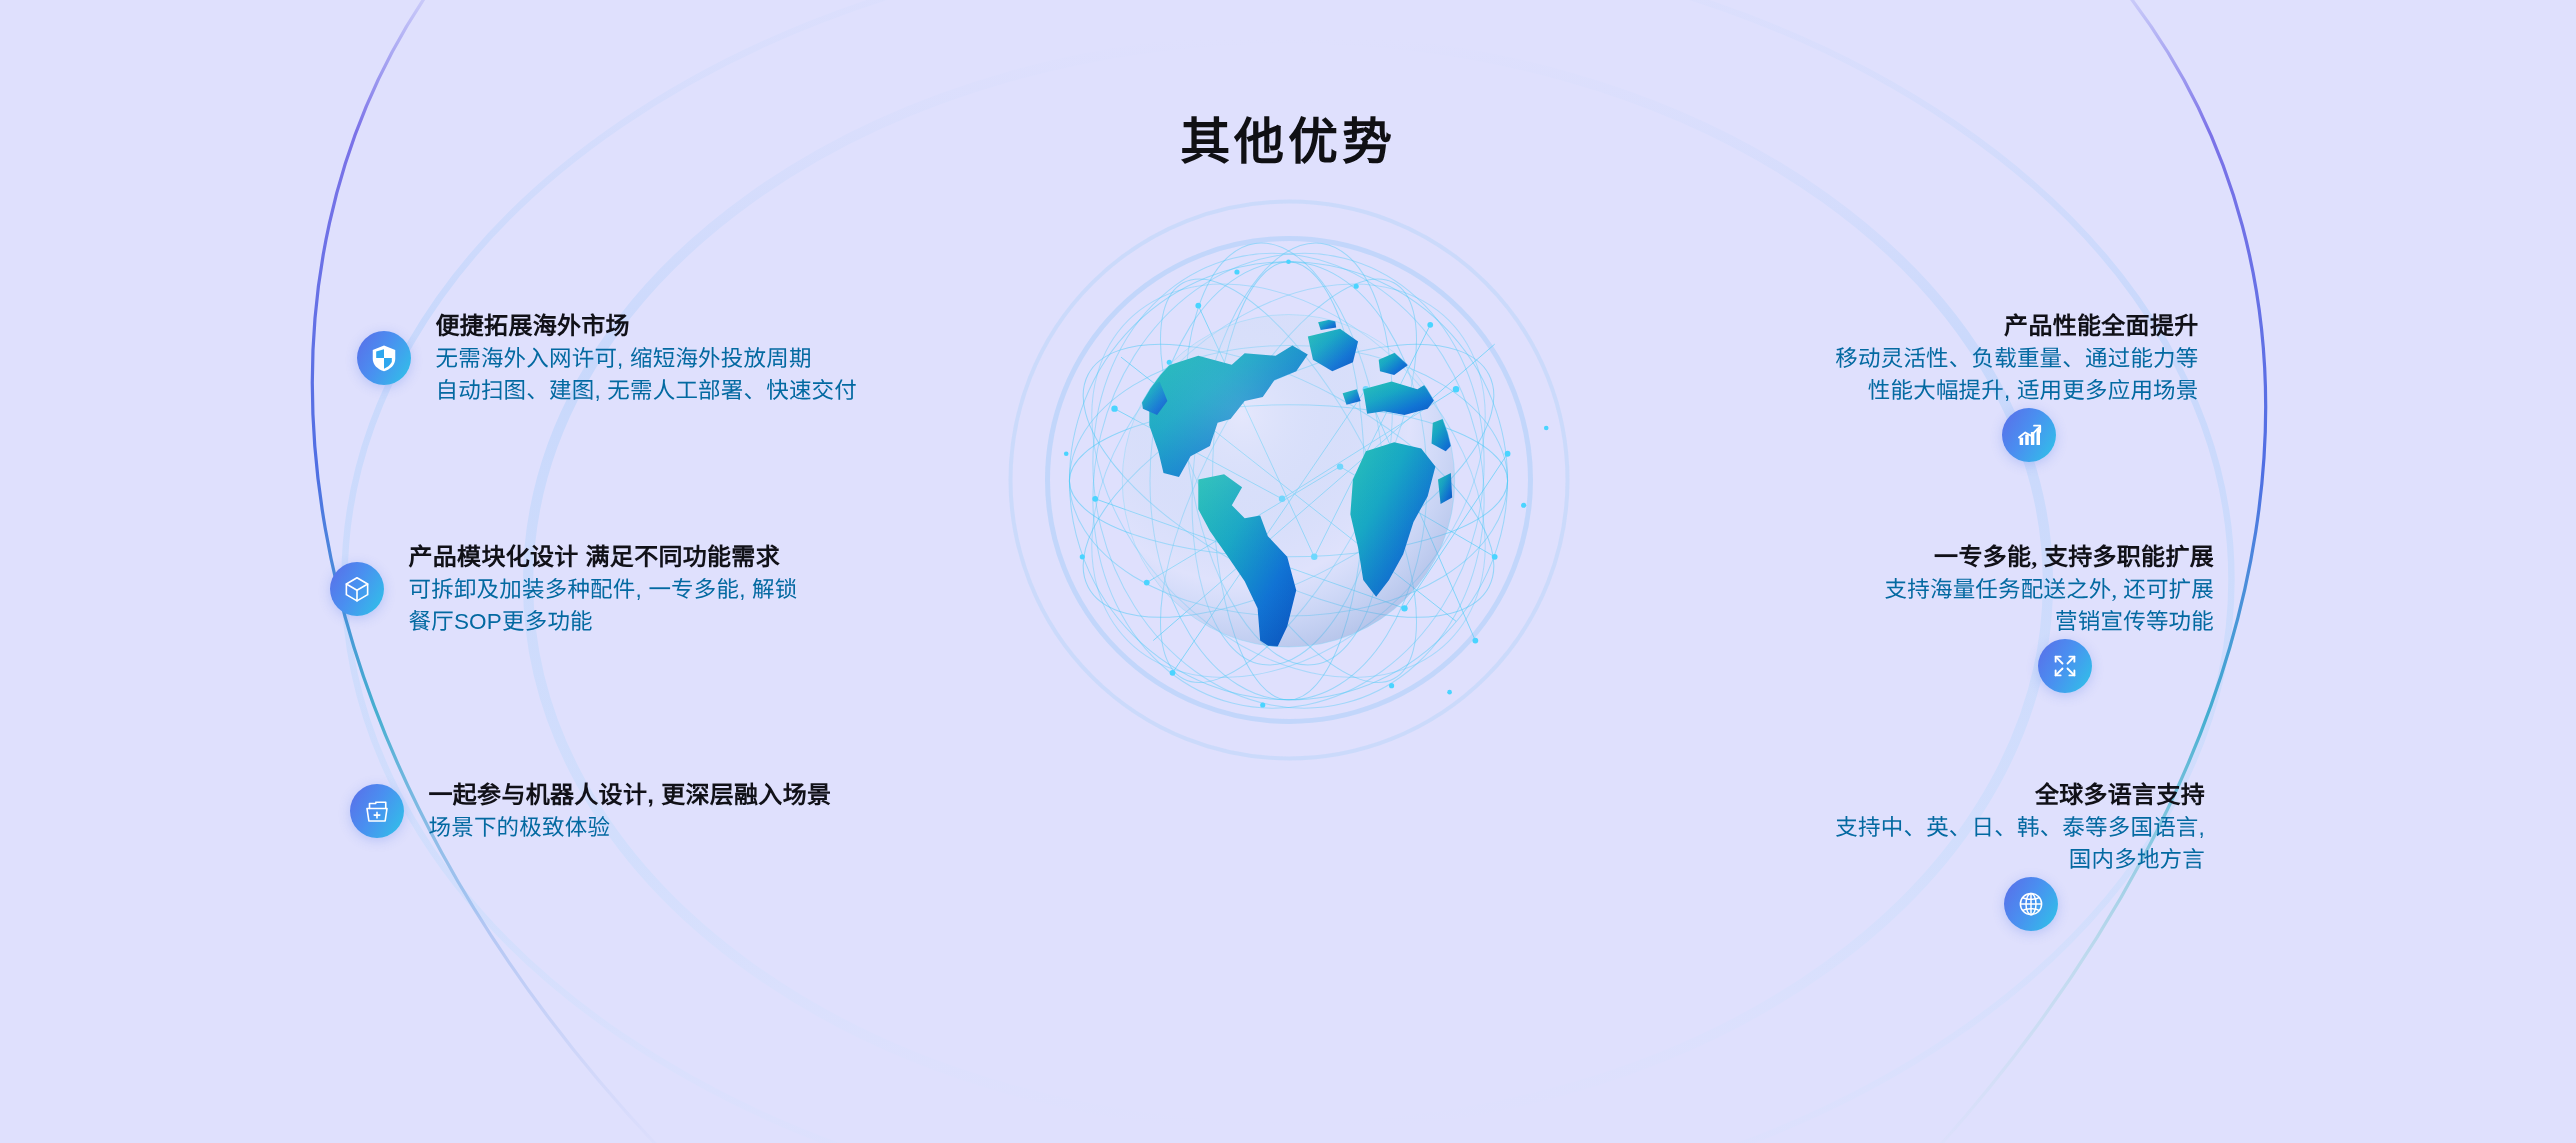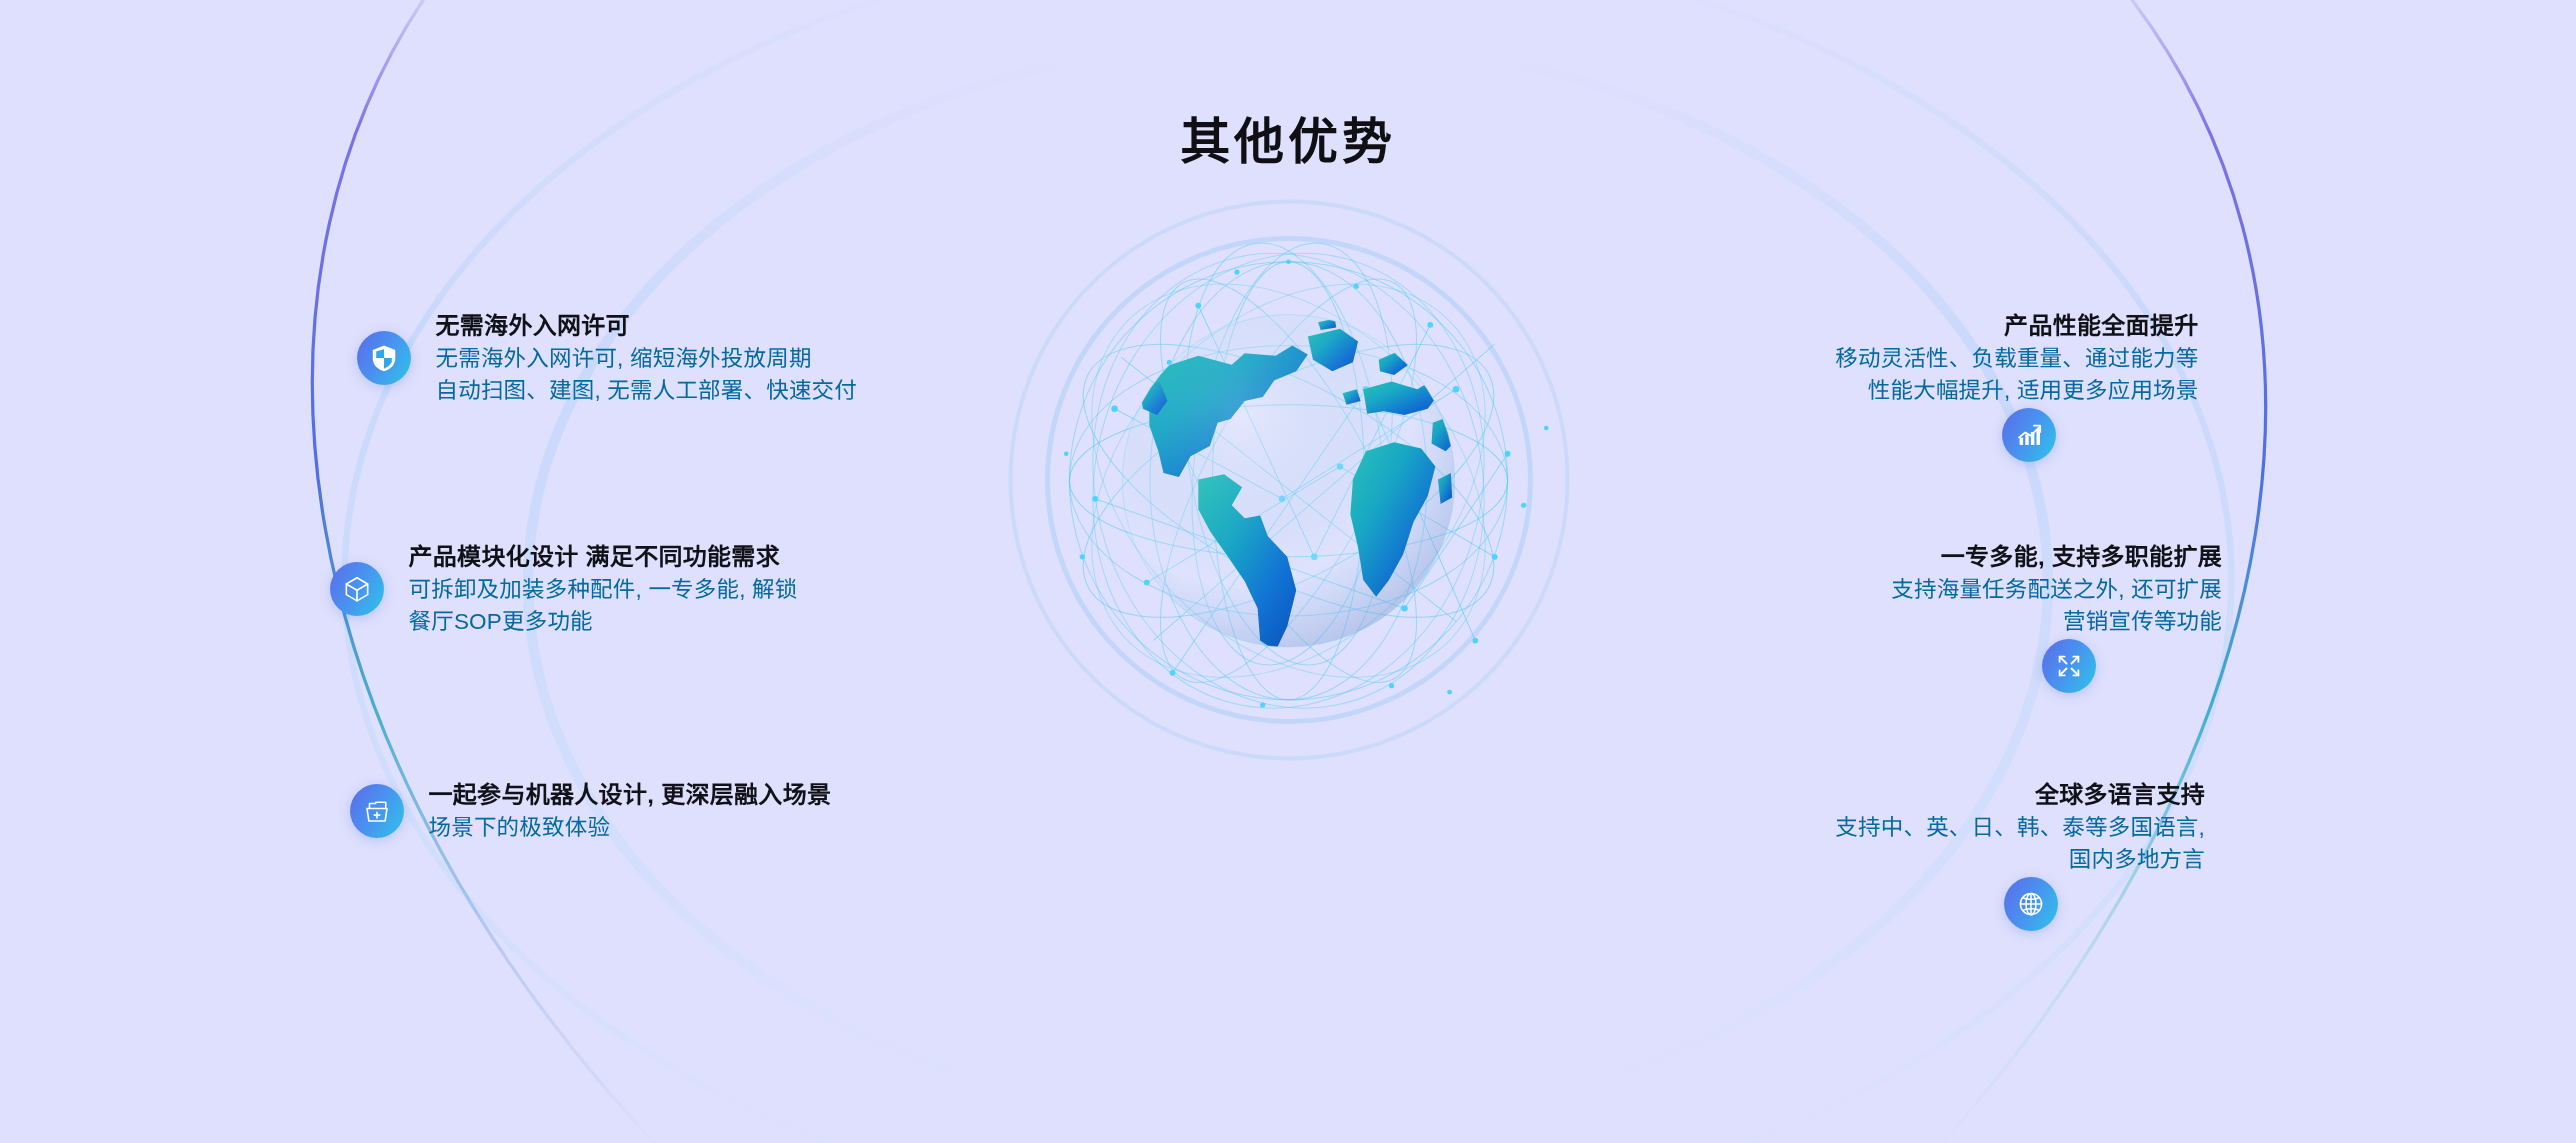--- a/index.html
+++ b/index.html
@@ -253,7 +253,7 @@
       </svg>
     </div>
     <div class="txt" style="margin-left:24.5px;">
-      <div class="f-title">无需海外入网许可</div>
+      <div class="f-title">便捷拓展海外市场</div>
       <div class="f-line">无需海外入网许可, 缩短海外投放周期</div>
       <div class="f-line">自动扫图、建图, 无需人工部署、快速交付</div>
     </div>

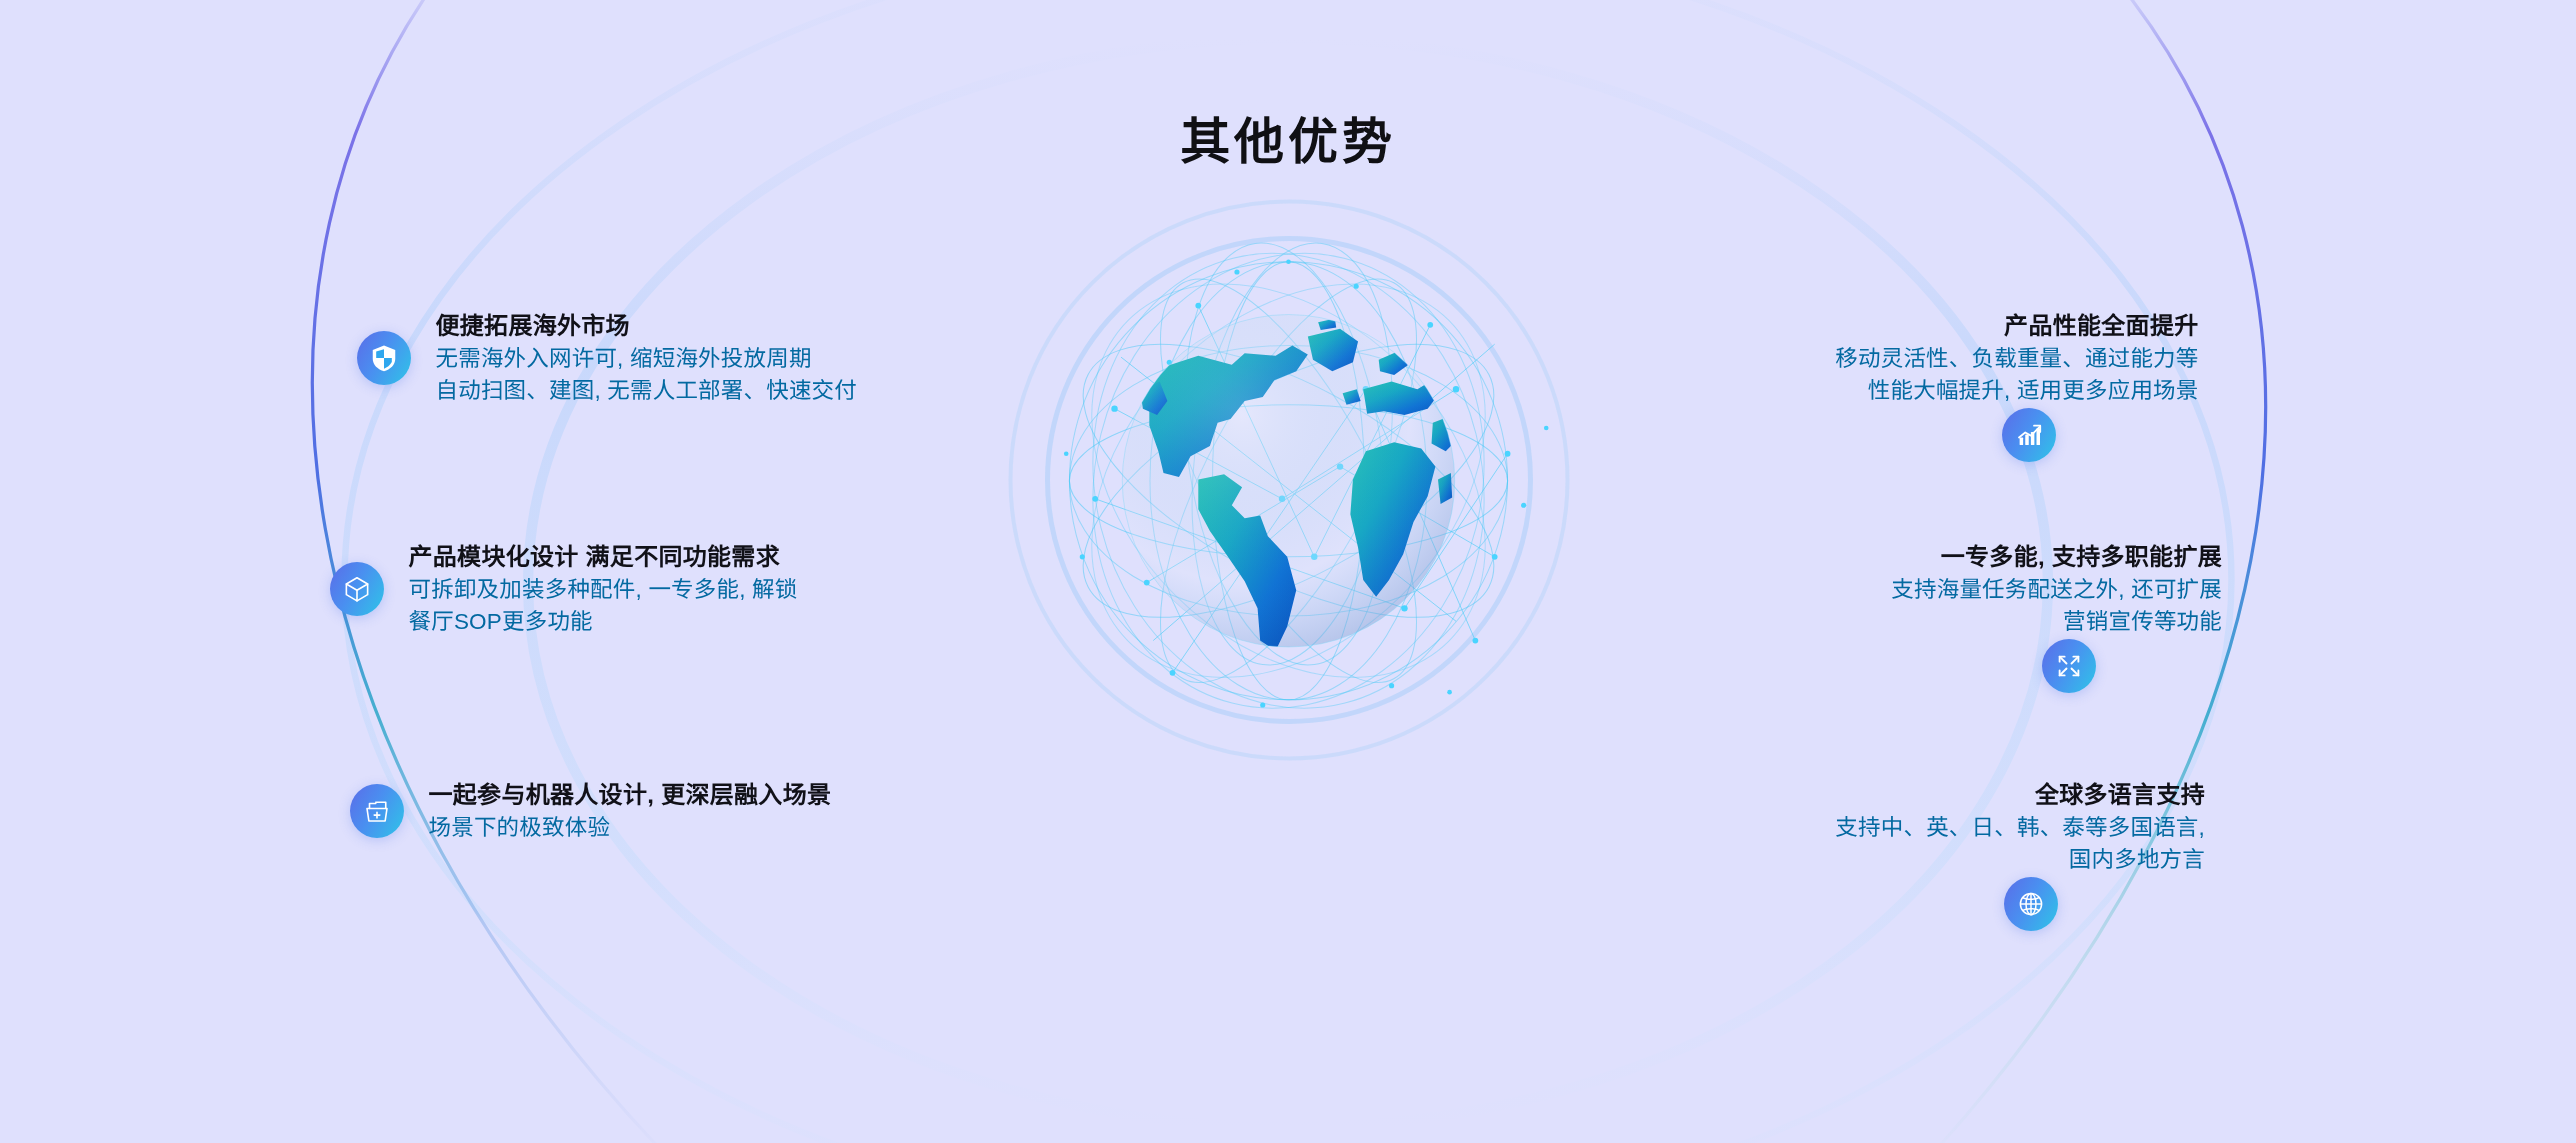--- a/index.html
+++ b/index.html
@@ -314,7 +314,7 @@
   </div>
 
   <div class="feature right" style="right:330px; top:540px;">
-    <div class="txt" style="margin-right:24px;">
+    <div class="txt" style="margin-right:32px;font-family:Liberation Serif, serif;">
       <div class="f-title">一专多能, 支持多职能扩展</div>
       <div class="f-line">支持海量任务配送之外, 还可扩展</div>
       <div class="f-line">营销宣传等功能</div>

